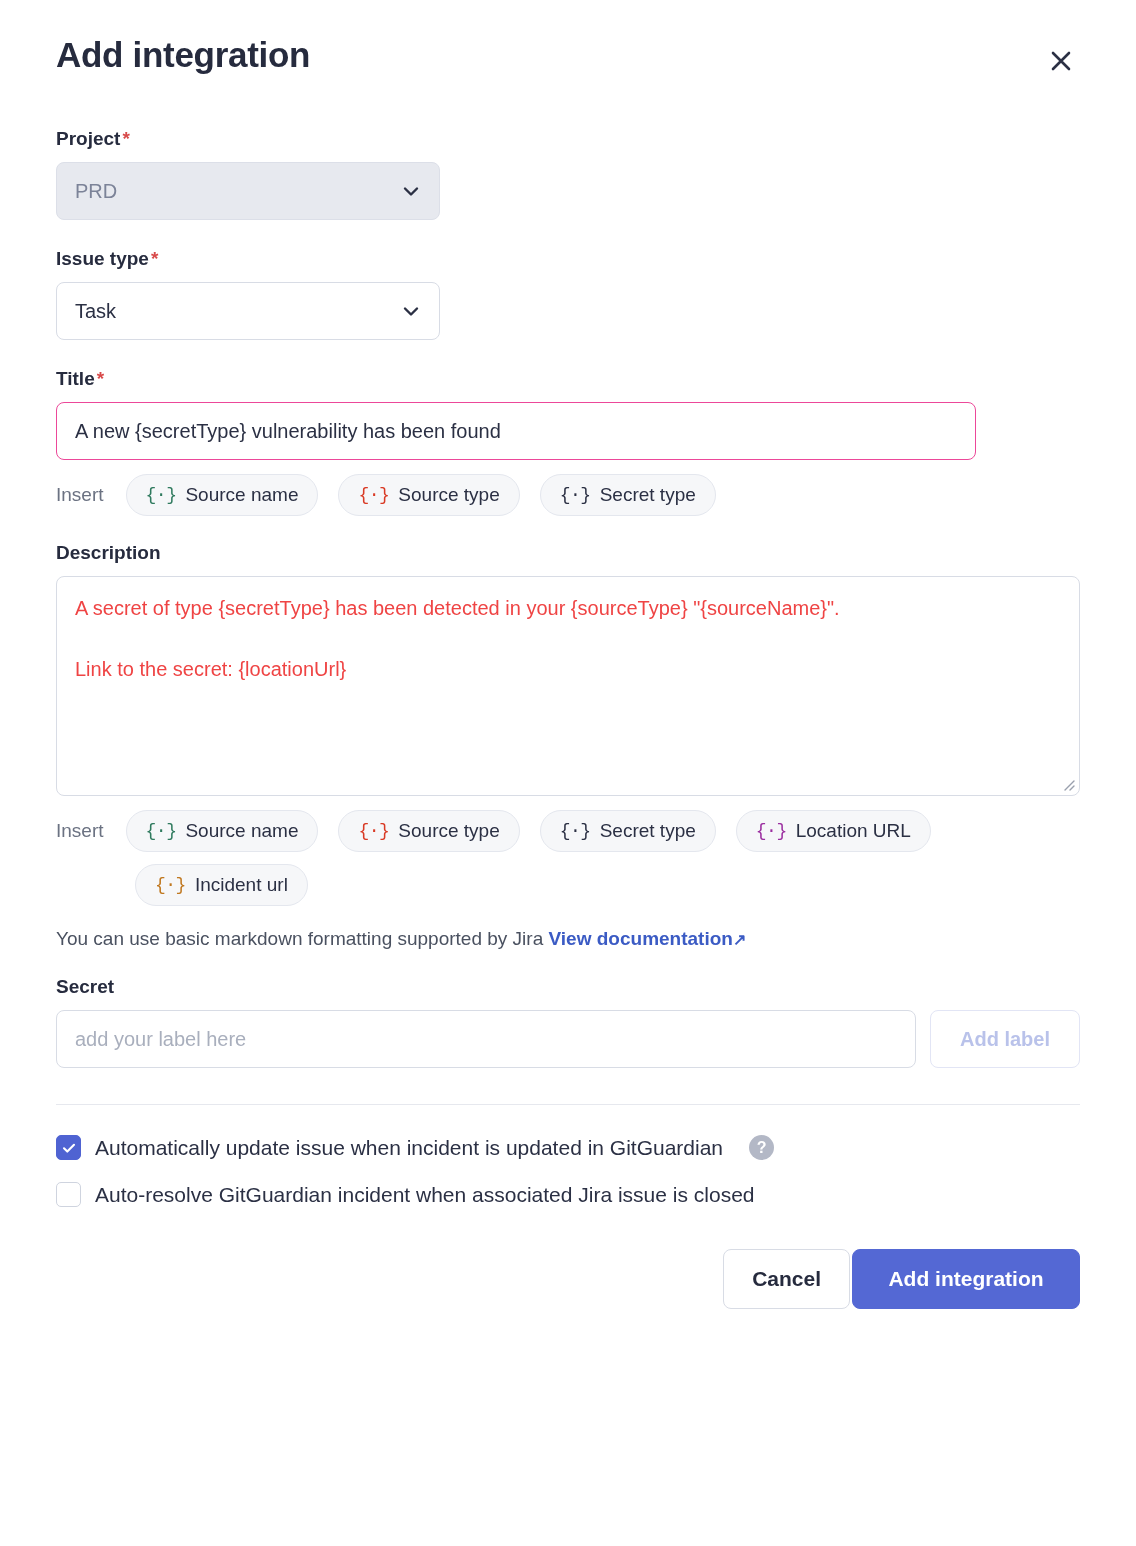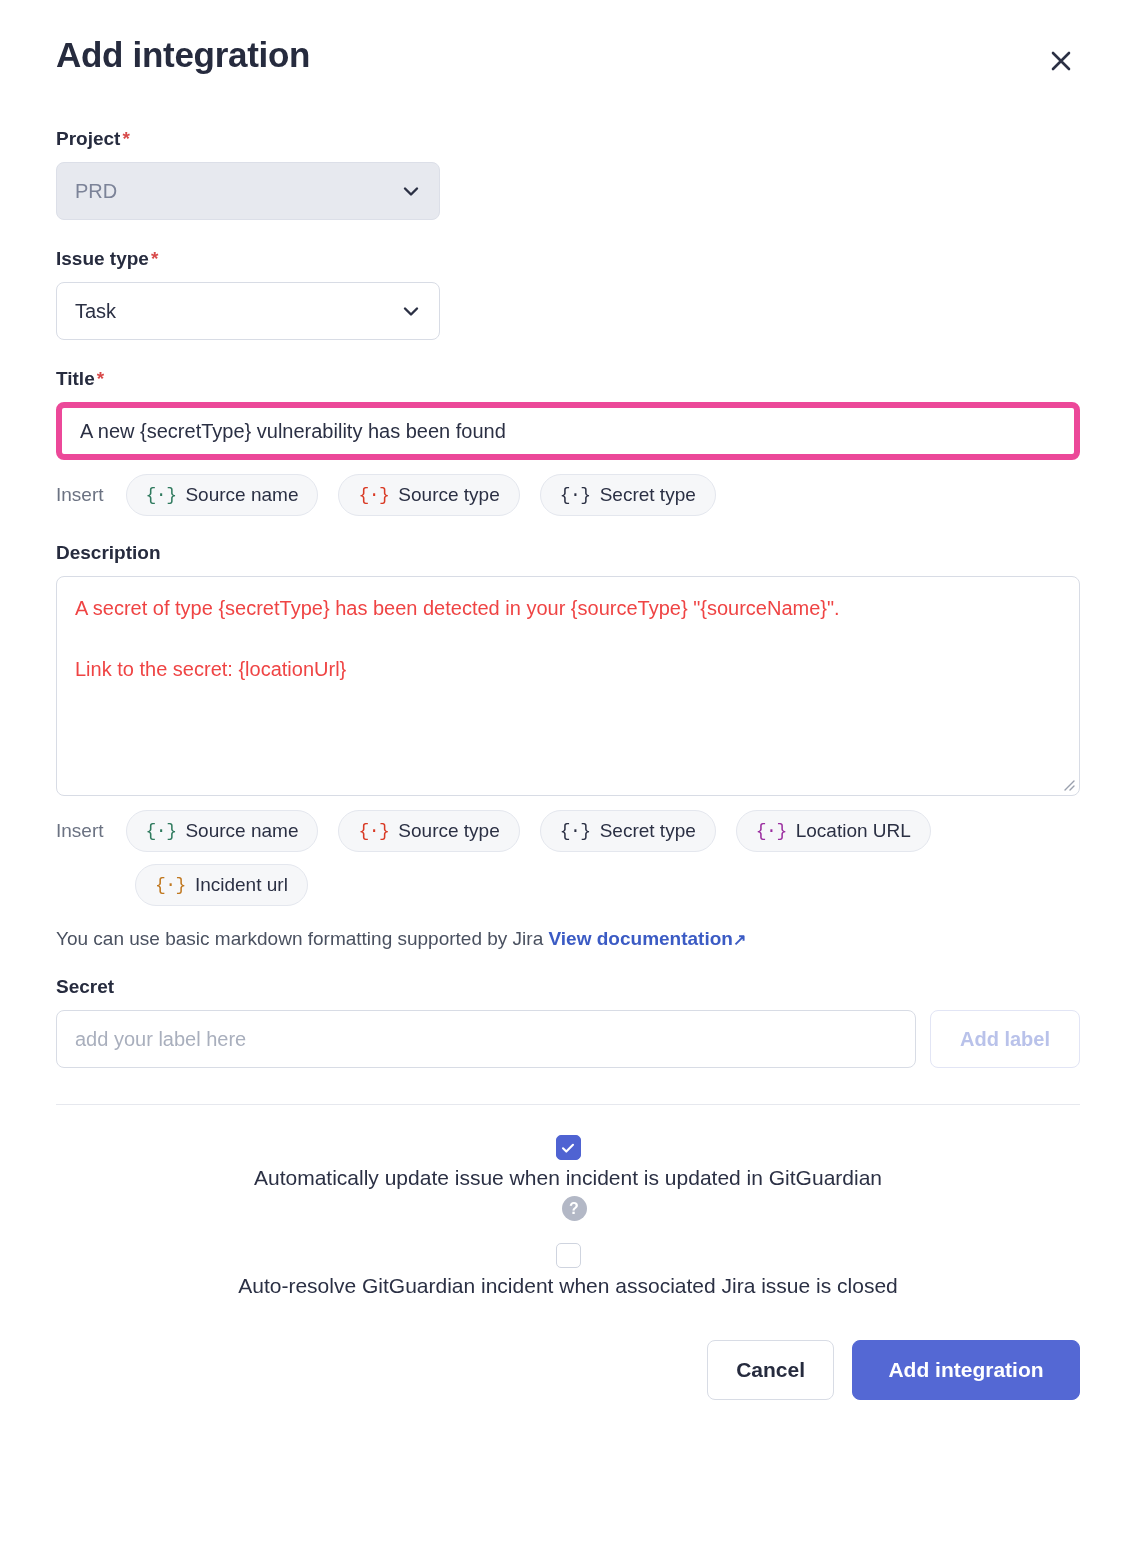--- a/index.html
+++ b/index.html
@@ -97,10 +97,10 @@
   .gap-26 { height: 26px; }
 
   .text-input {
-    width: 1024px;
+    width: 920px;
     height: 58px;
     border-radius: 8px;
-    border: 6px solid #ec4899;
+    border: 1px solid #ec4899;
     background: #fff;
     font-family: "Liberation Sans", sans-serif;
     font-size: 20px;

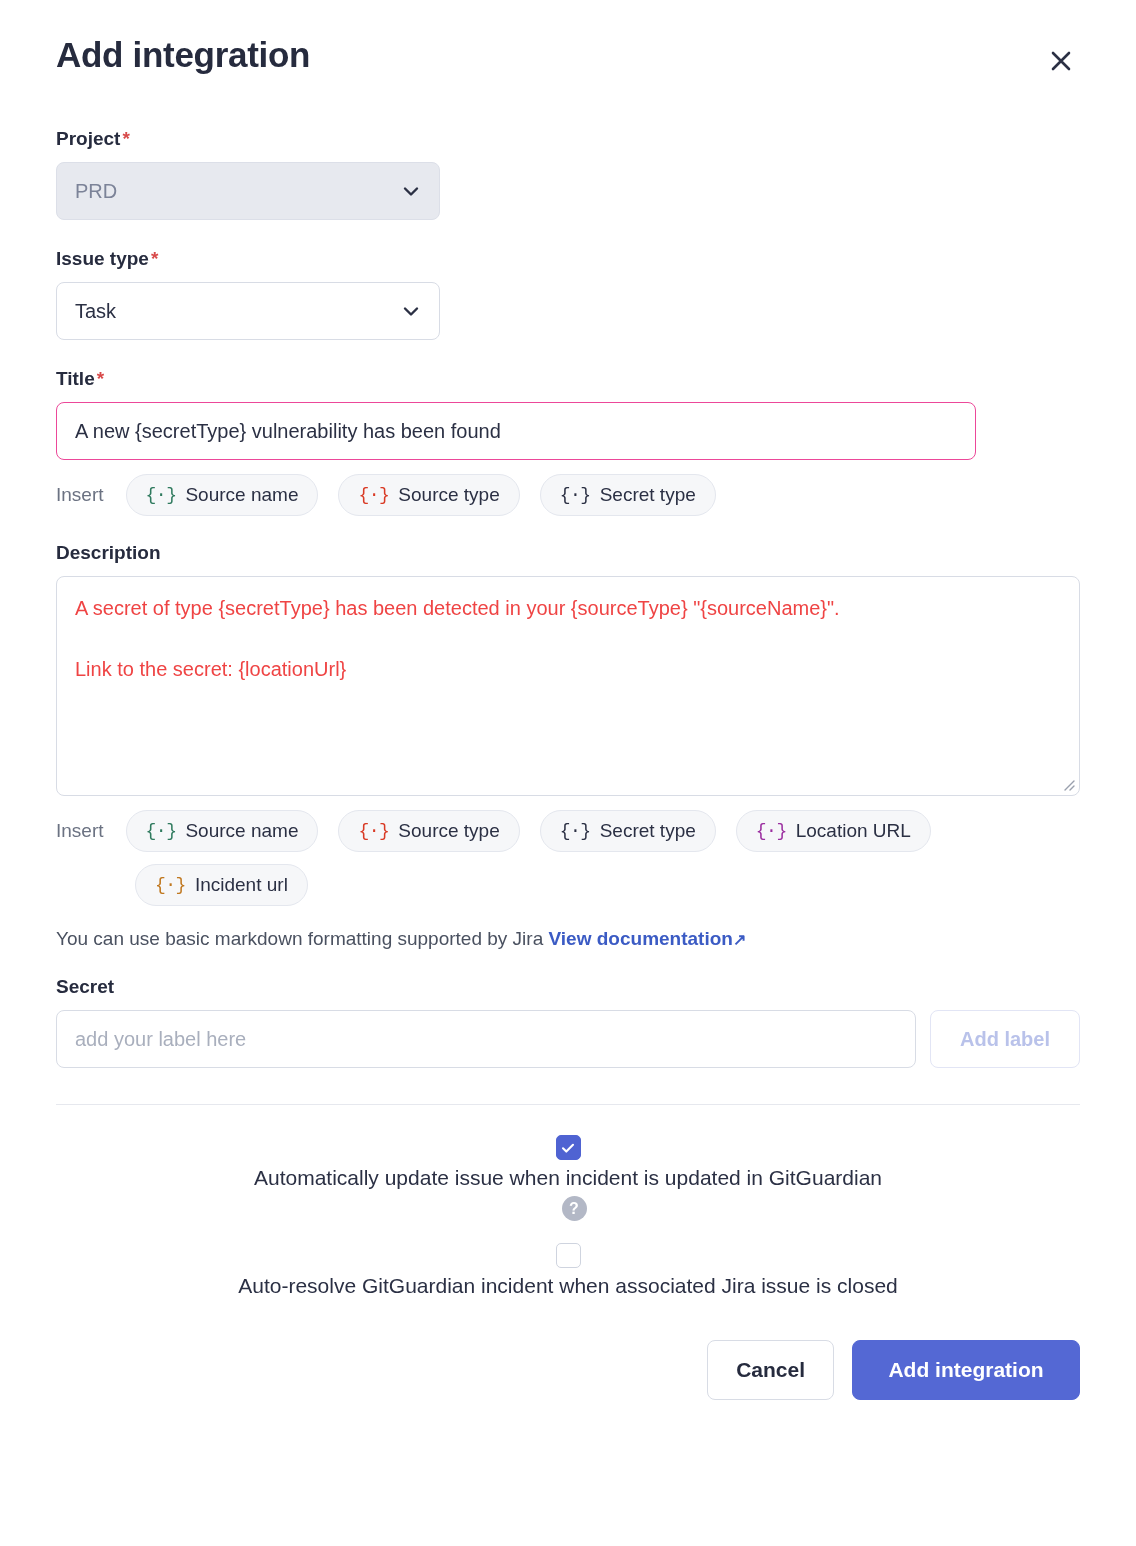--- a/index.html
+++ b/index.html
@@ -227,9 +227,8 @@
   .check-row {
     display: flex;
     align-items: center;
-    gap: 6px;
+    gap: 14px;
     margin-bottom: 22px;
-    flex-direction: column;
   }
   .cbox {
     width: 25px;

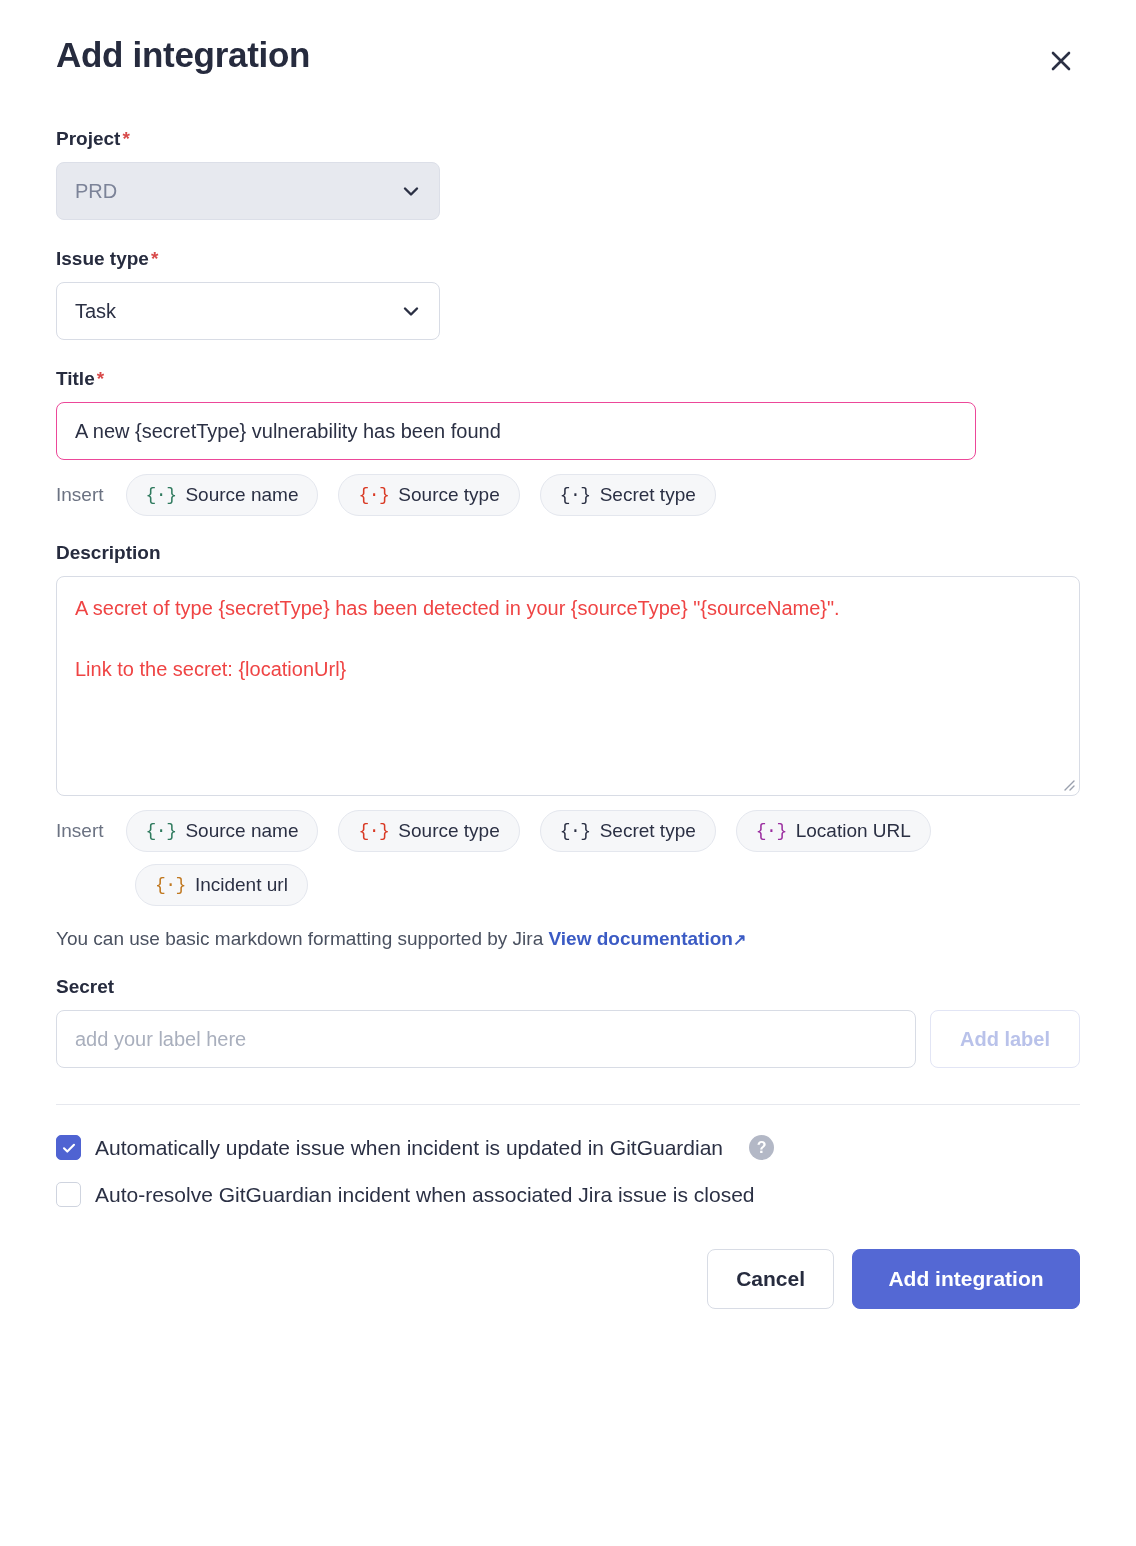--- a/index.html
+++ b/index.html
@@ -272,7 +272,7 @@
   .footer {
     display: flex;
     justify-content: flex-end;
-    gap: 18px;
+    gap: 2px;
     width: 1024px;
     margin-top: 42px;
   }

